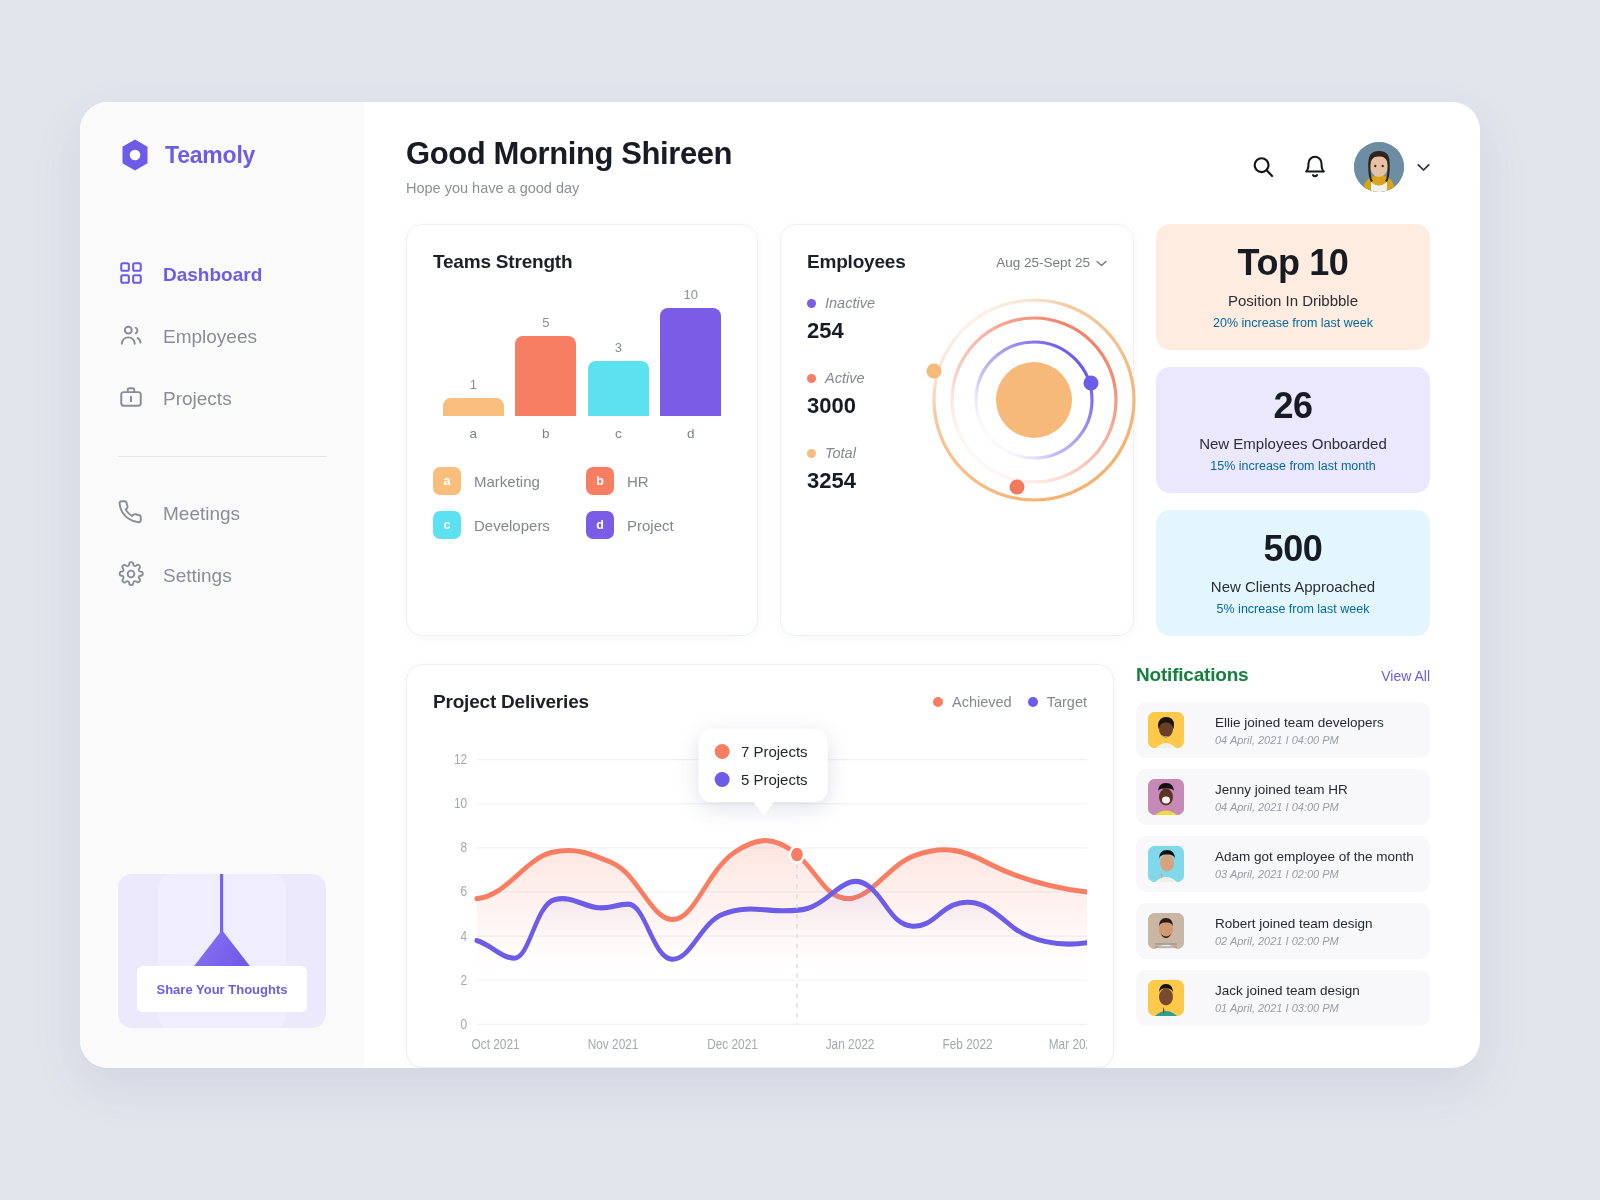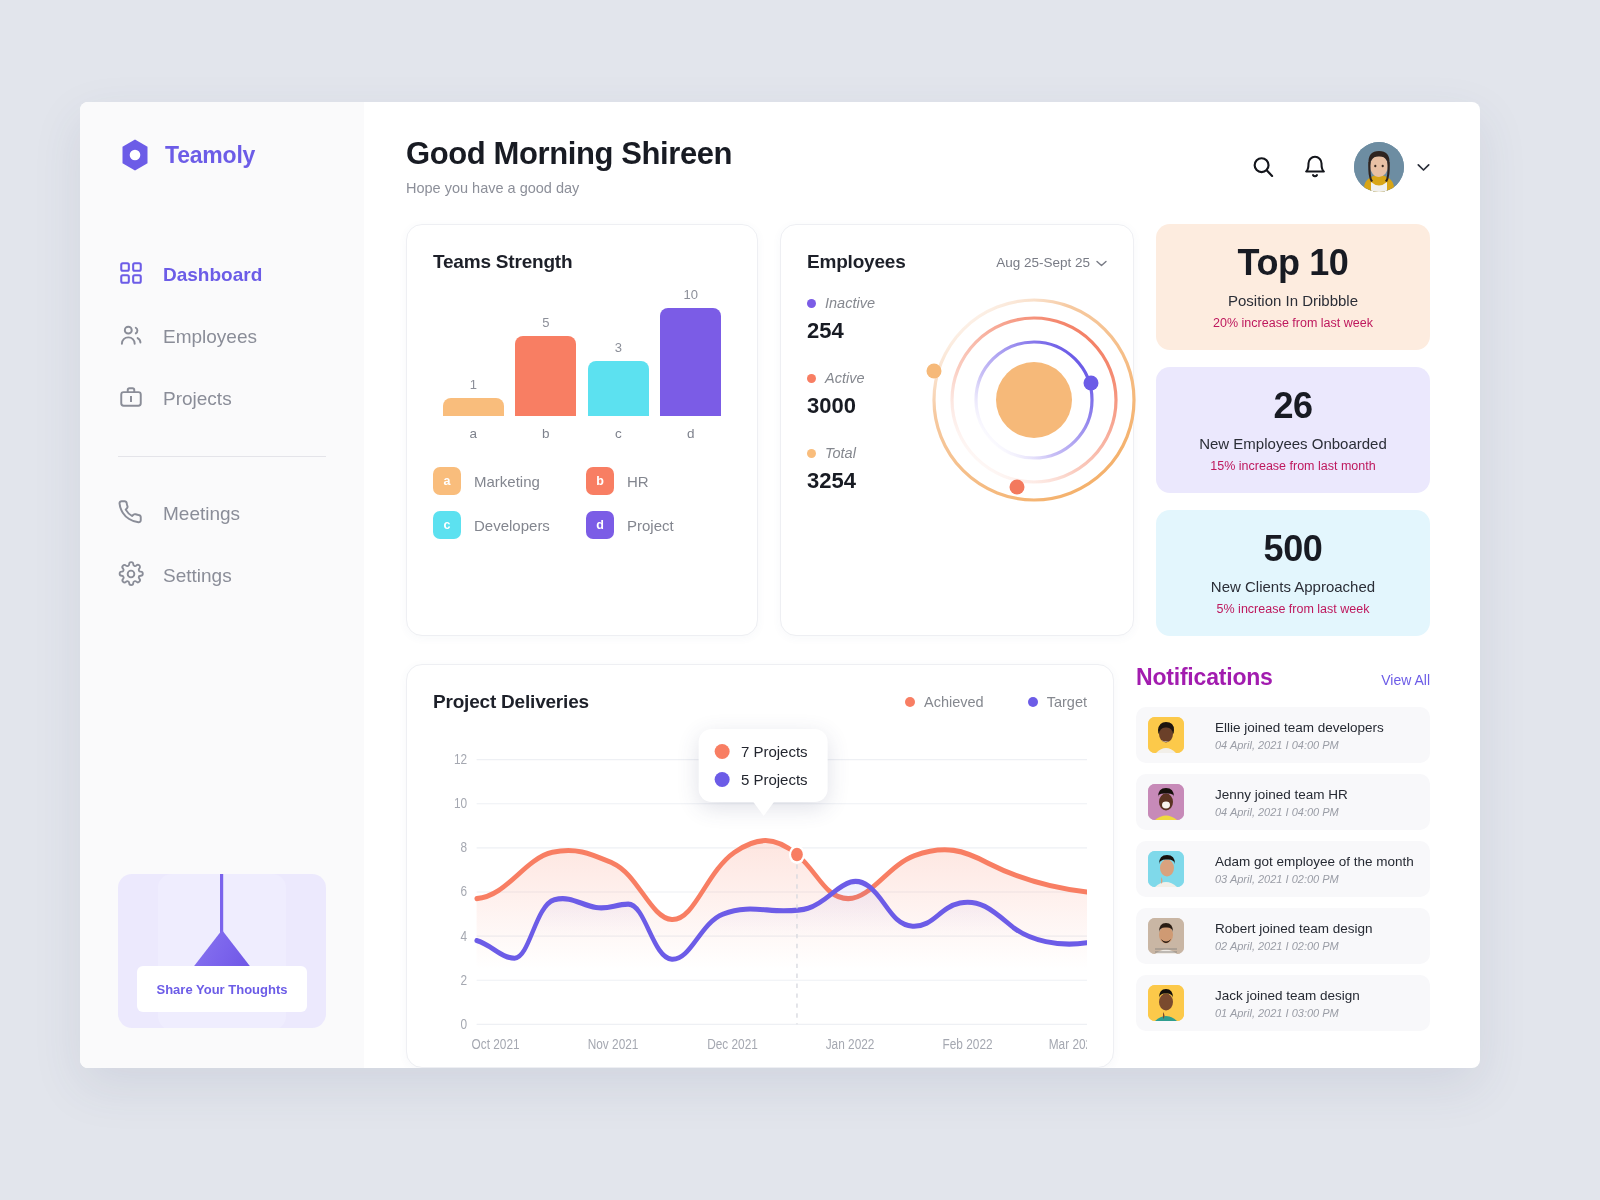--- a/index.html
+++ b/index.html
@@ -14,7 +14,7 @@
     left: 80px; top: 102px;
     width: 1400px; height: 966px;
     background: #ffffff;
-    border-radius: 8px;
+    border-radius: 28px;
     box-shadow: 0 18px 50px rgba(60,70,110,.10);
     display: flex;
     overflow: hidden;

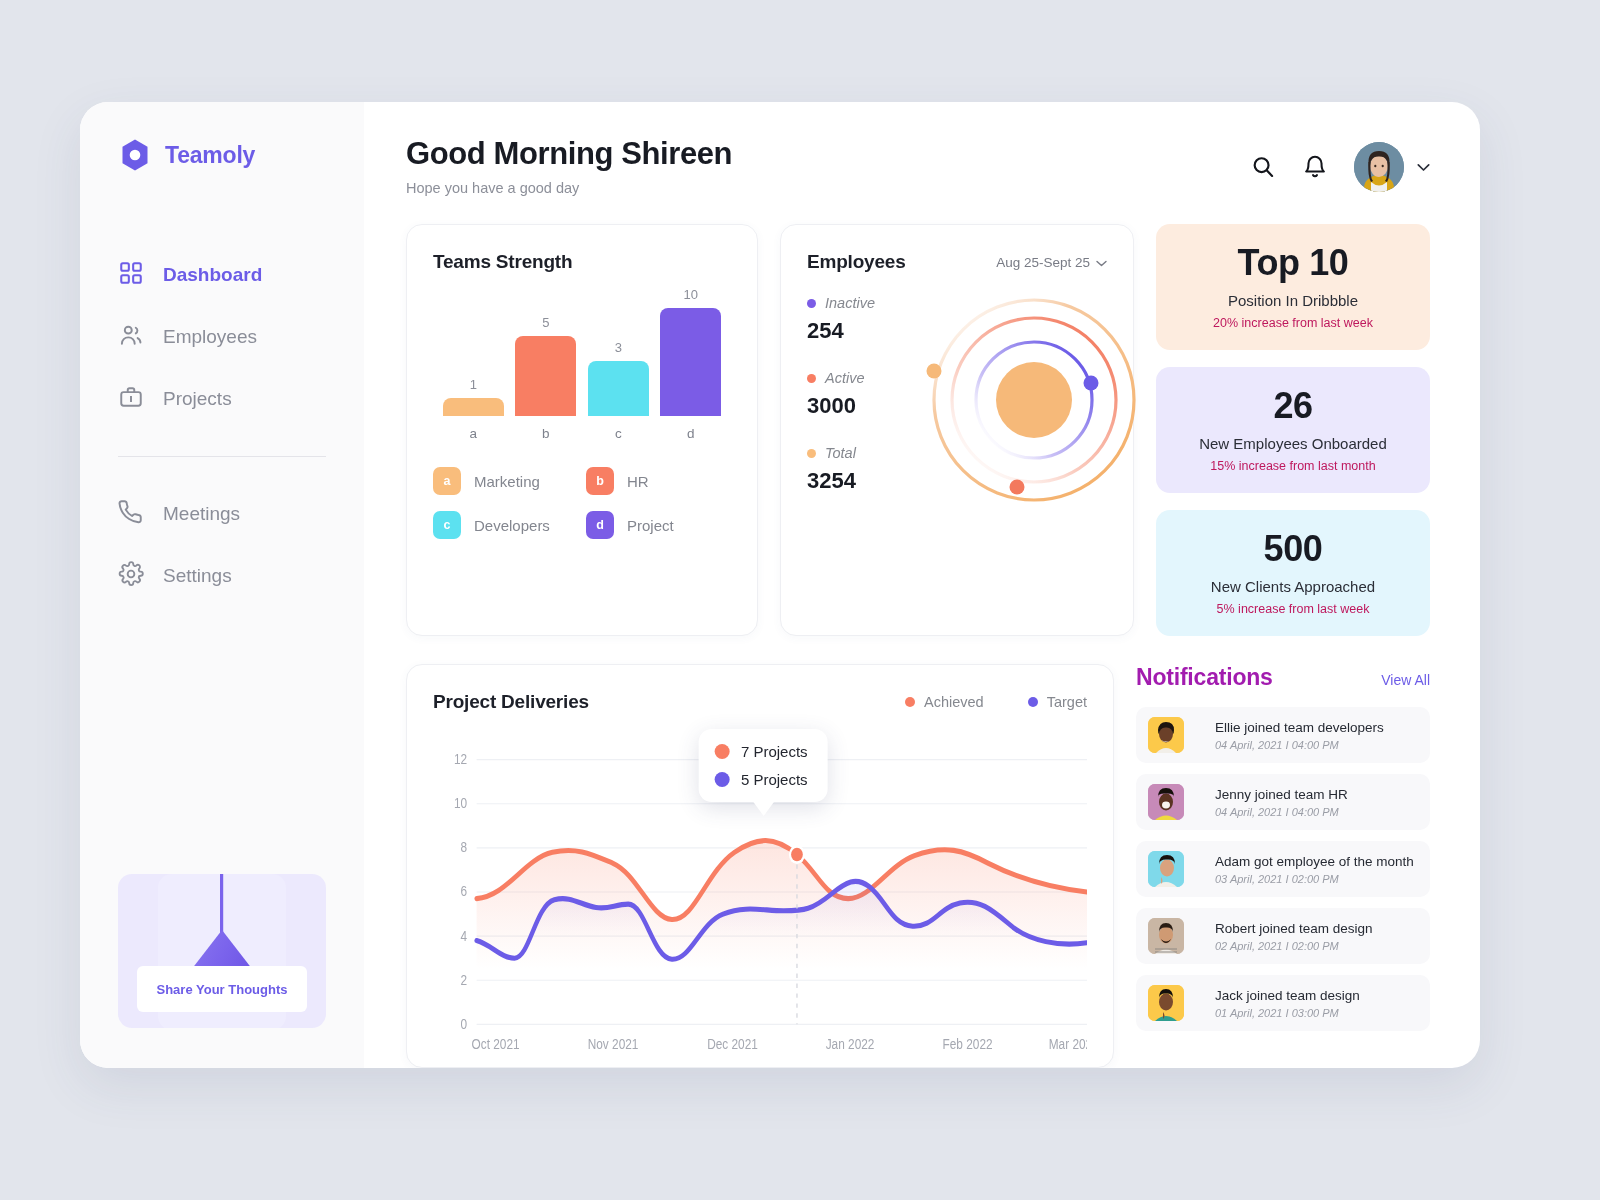--- a/index.html
+++ b/index.html
@@ -141,7 +141,7 @@
   }
   .statcard-big { font-size: 36px; font-weight: 700; color: #181b23; letter-spacing: -.4px; }
   .statcard-mid { font-size: 15px; color: #2b2e37; margin-top: 8px; }
-  .statcard-sub { font-size: 12.5px; color: #be185d; margin-top: 7px; }
+  .statcard-sub { font-size: 12.5px; color: #0369a1; margin-top: 7px; }
 
   
   .grid-bottom { display: flex; gap: 22px; margin-top: 28px; flex: 1; min-height: 0; }

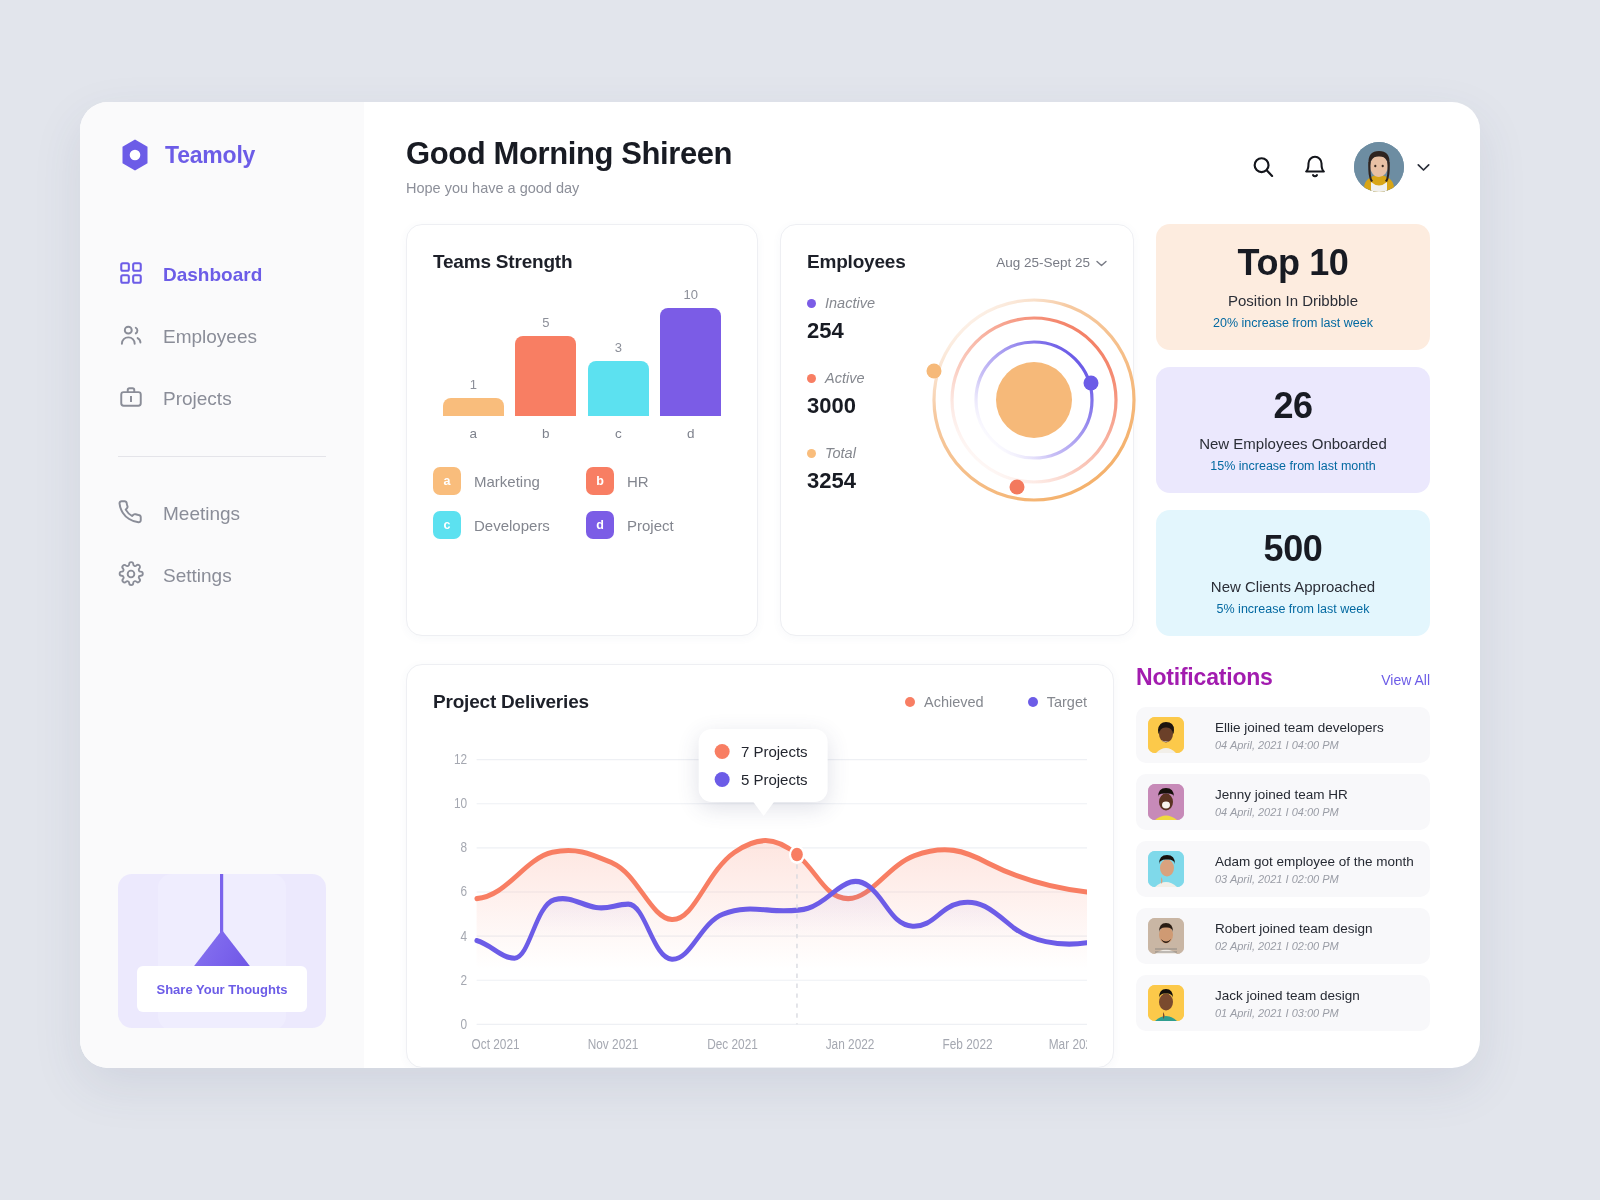--- a/index.html
+++ b/index.html
@@ -155,7 +155,7 @@
   
   .notif-col { width: 294px; flex: 0 0 294px; display: flex; flex-direction: column; }
   .notif-head { display: flex; align-items: baseline; justify-content: space-between; margin-bottom: 16px; }
-  .notif-title { font-size: 23px; font-weight: 700; color: #a21caf; letter-spacing: -.2px; text-align: center; }
+  .notif-title { font-size: 19px; font-weight: 700; color: #15803d; letter-spacing: -.2px; text-align: center; }
   .viewall { font-size: 14px; color: #6c5ce7; cursor: pointer; }
   .notif-item {
     display: flex; align-items: center; gap: 31px;

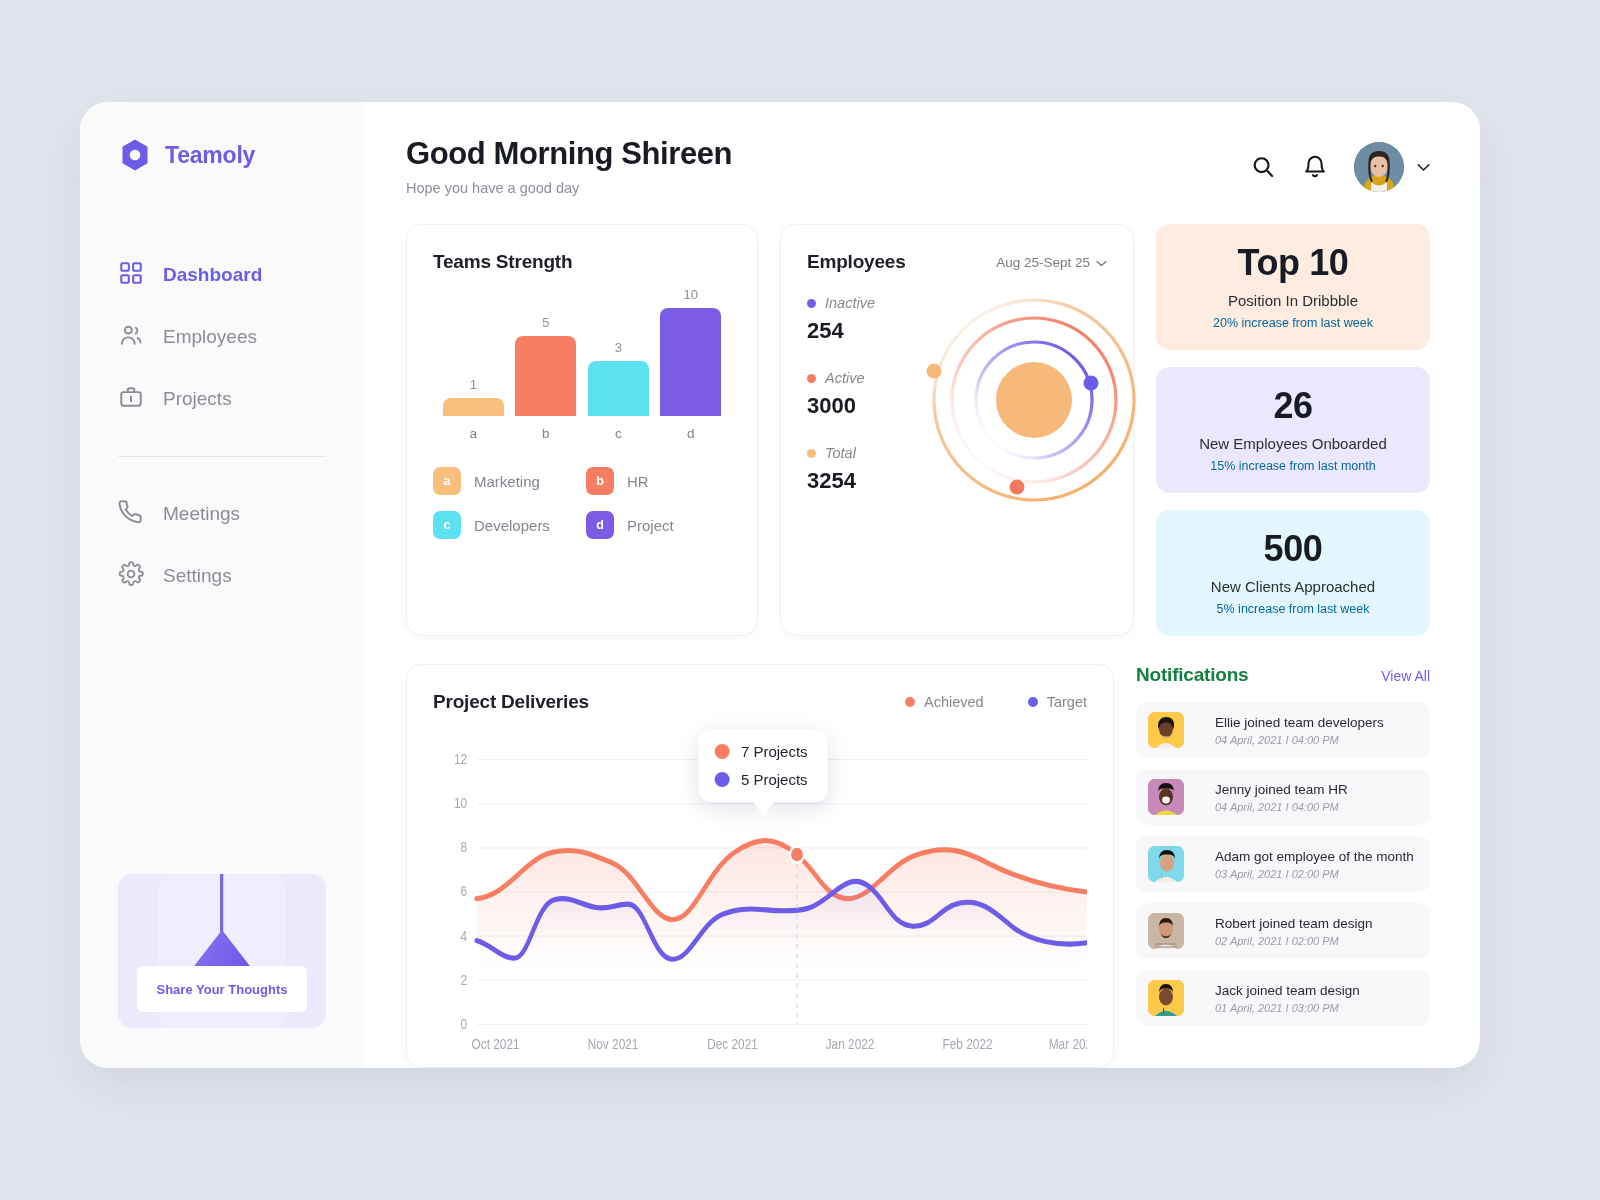--- a/index.html
+++ b/index.html
@@ -147,7 +147,7 @@
   .grid-bottom { display: flex; gap: 22px; margin-top: 28px; flex: 1; min-height: 0; }
   .chart-card { flex: 1; padding: 26px 26px 14px 26px; display: flex; flex-direction: column; min-width: 0; }
   .chart-head { display: flex; align-items: center; justify-content: space-between; }
-  .chart-legend { display: flex; gap: 44px; }
+  .chart-legend { display: flex; gap: 16px; }
   .cl-item { display: flex; align-items: center; gap: 9px; font-size: 14.5px; color: #85888f; }
   .cl-dot { width: 10px; height: 10px; border-radius: 50%; }
   .plot { flex: 1; position: relative; margin-top: 18px; }

